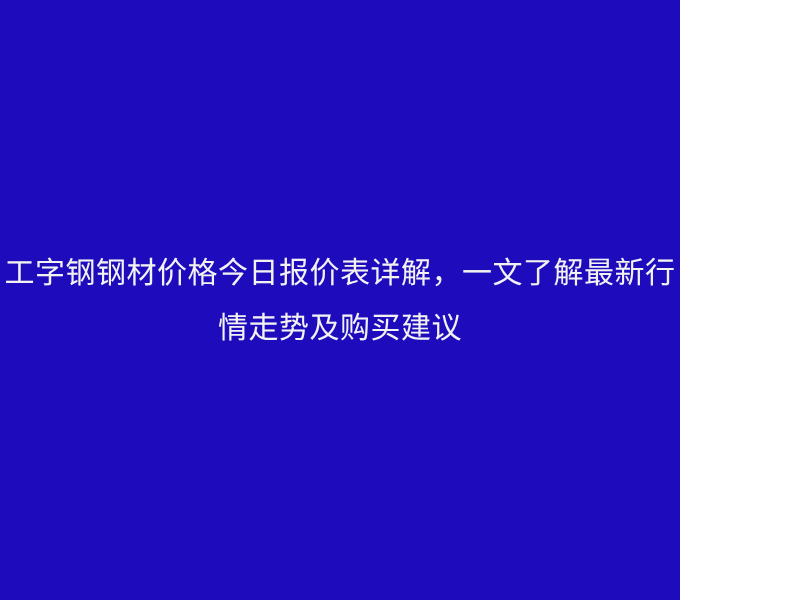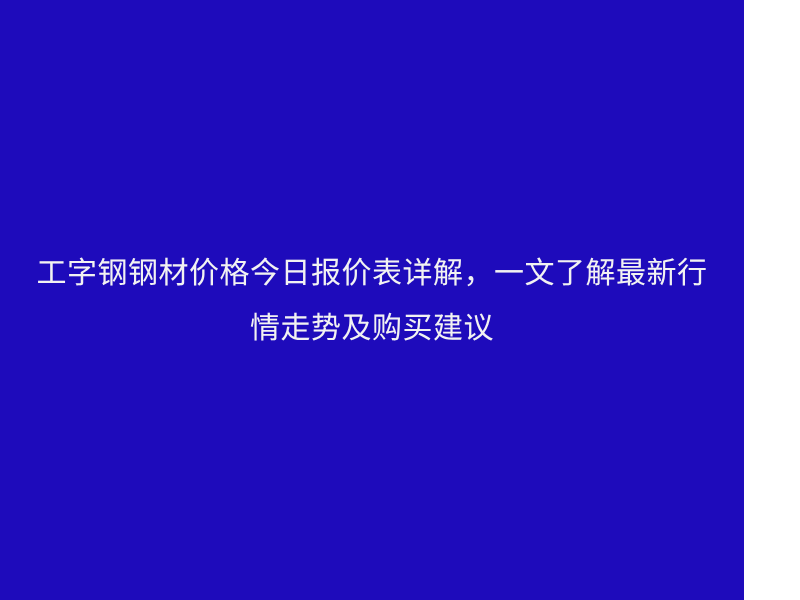--- a/index.html
+++ b/index.html
@@ -18,7 +18,7 @@
   .cover-card {
     position: relative;
     box-sizing: border-box;
-    width: 744px;
+    width: 680px;
     height: 600px;
     background-color: #1e0bbb;
     display: flex;

